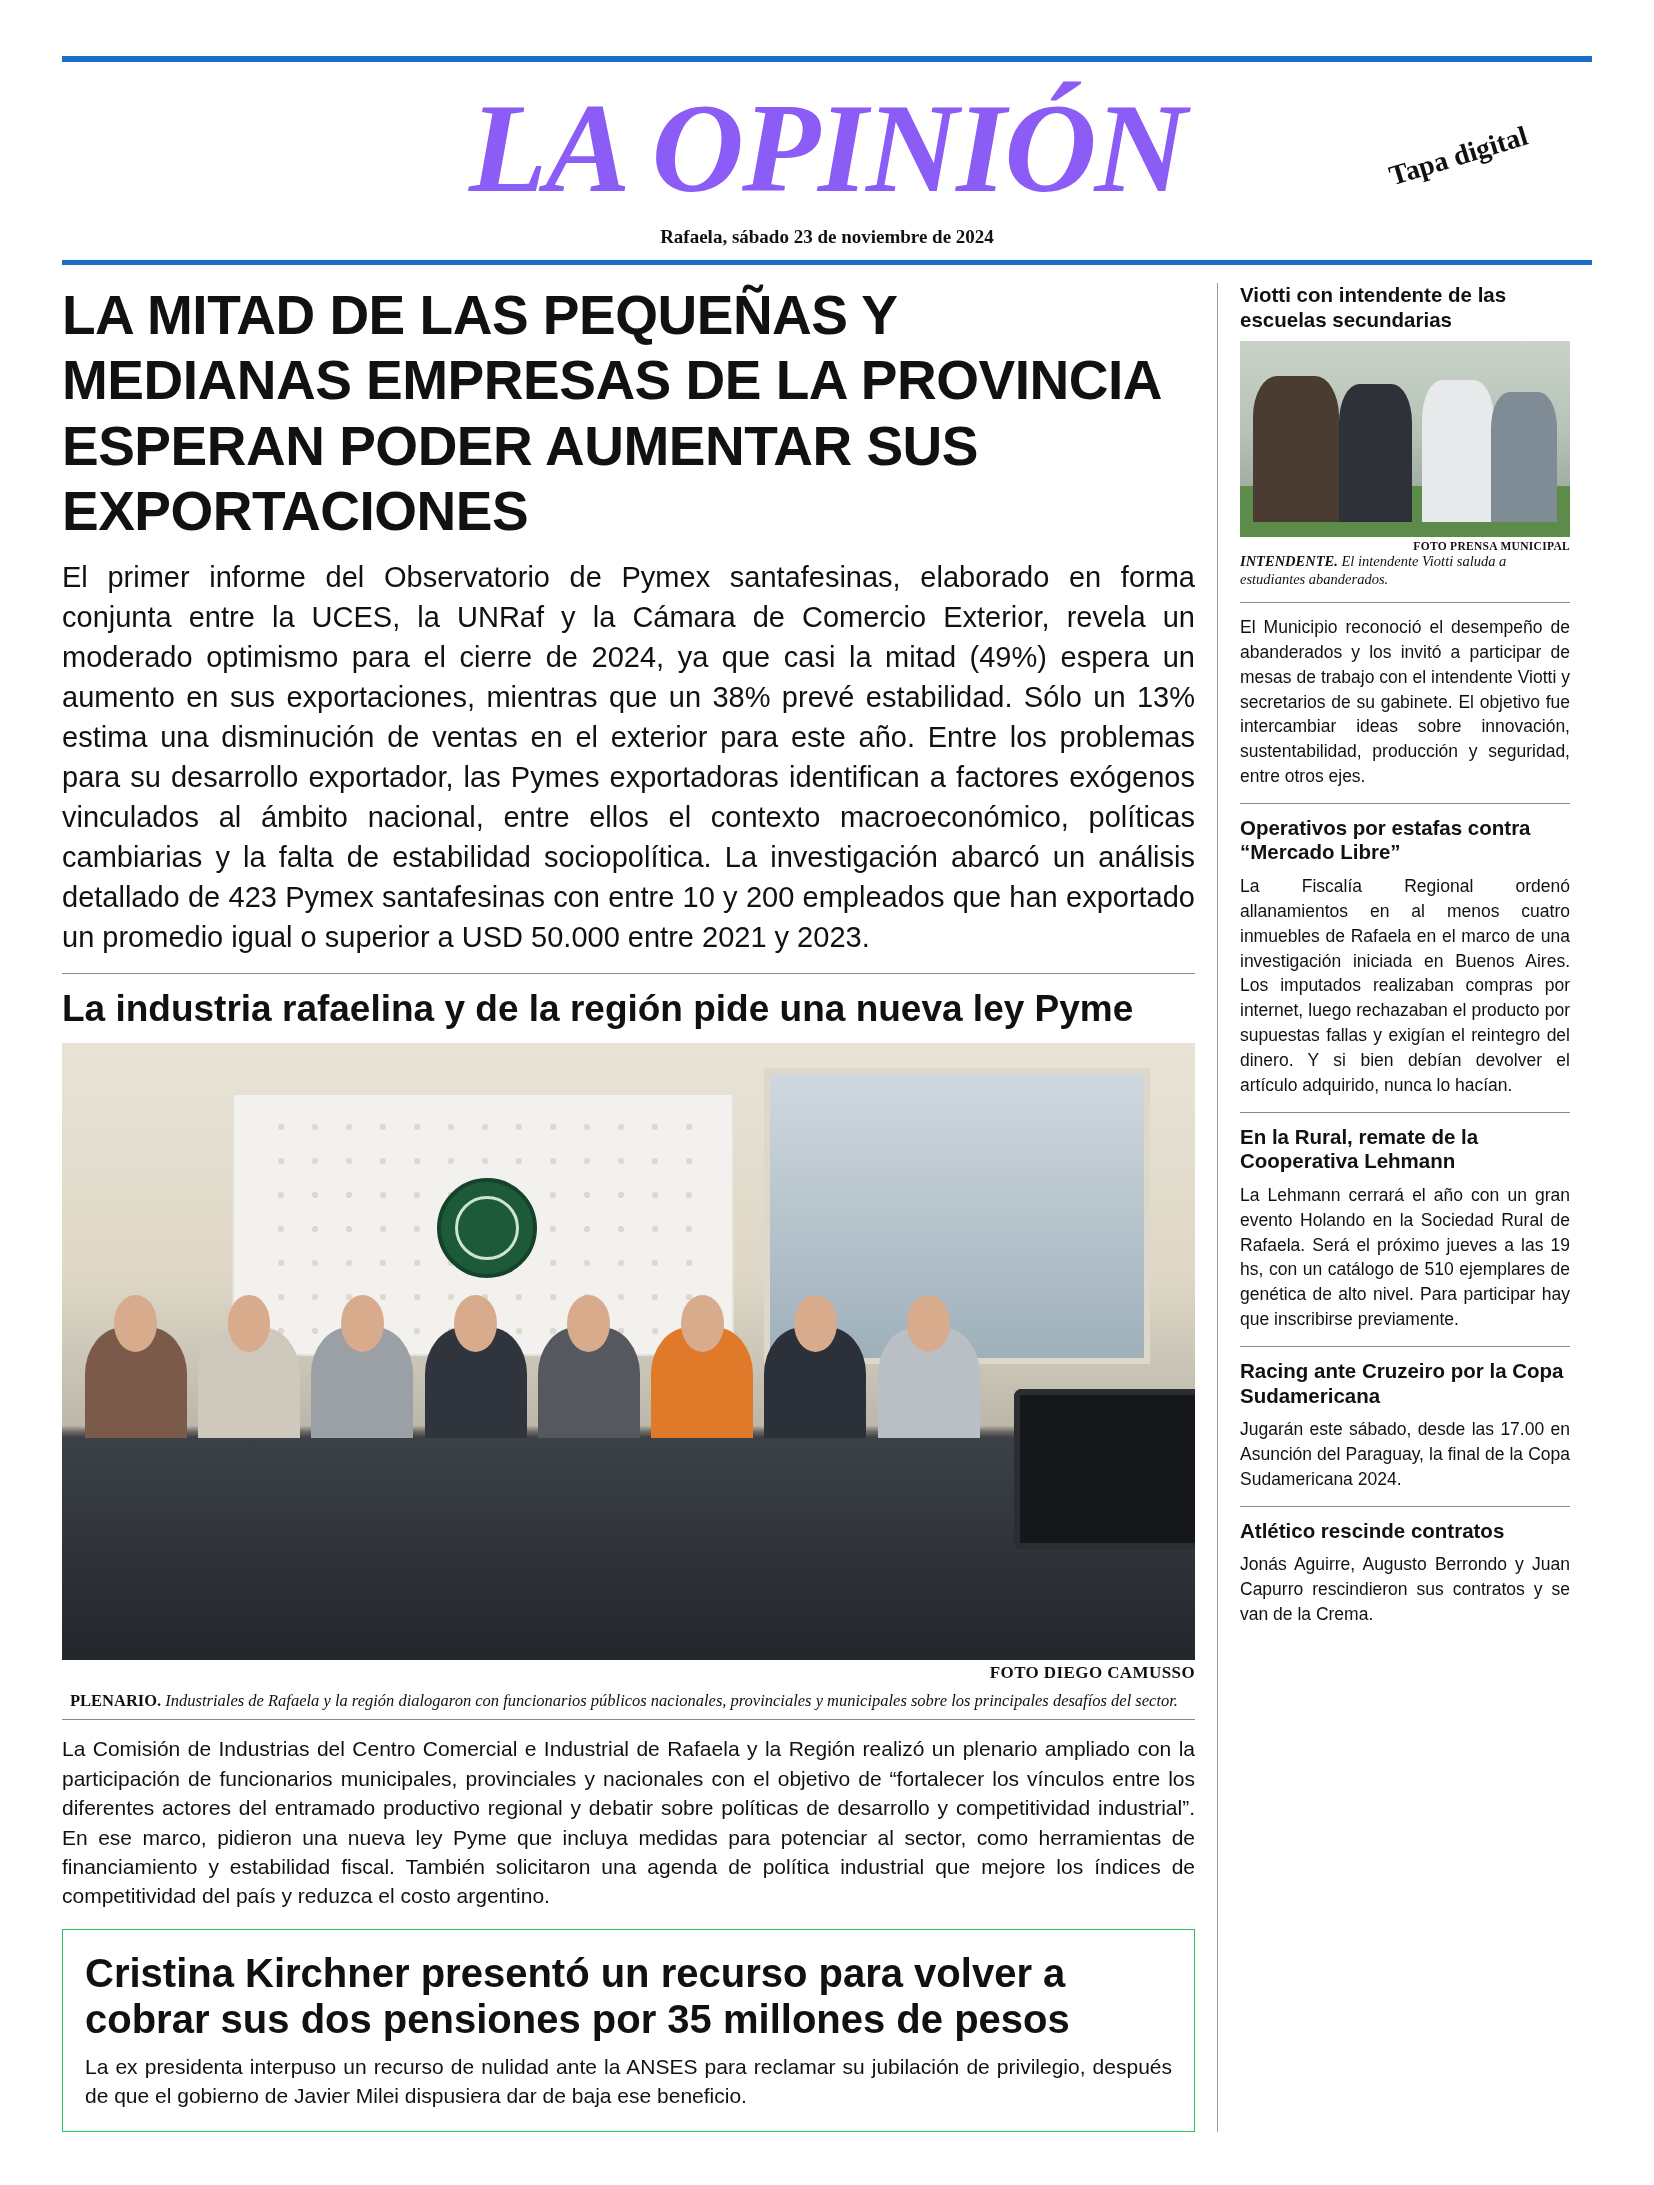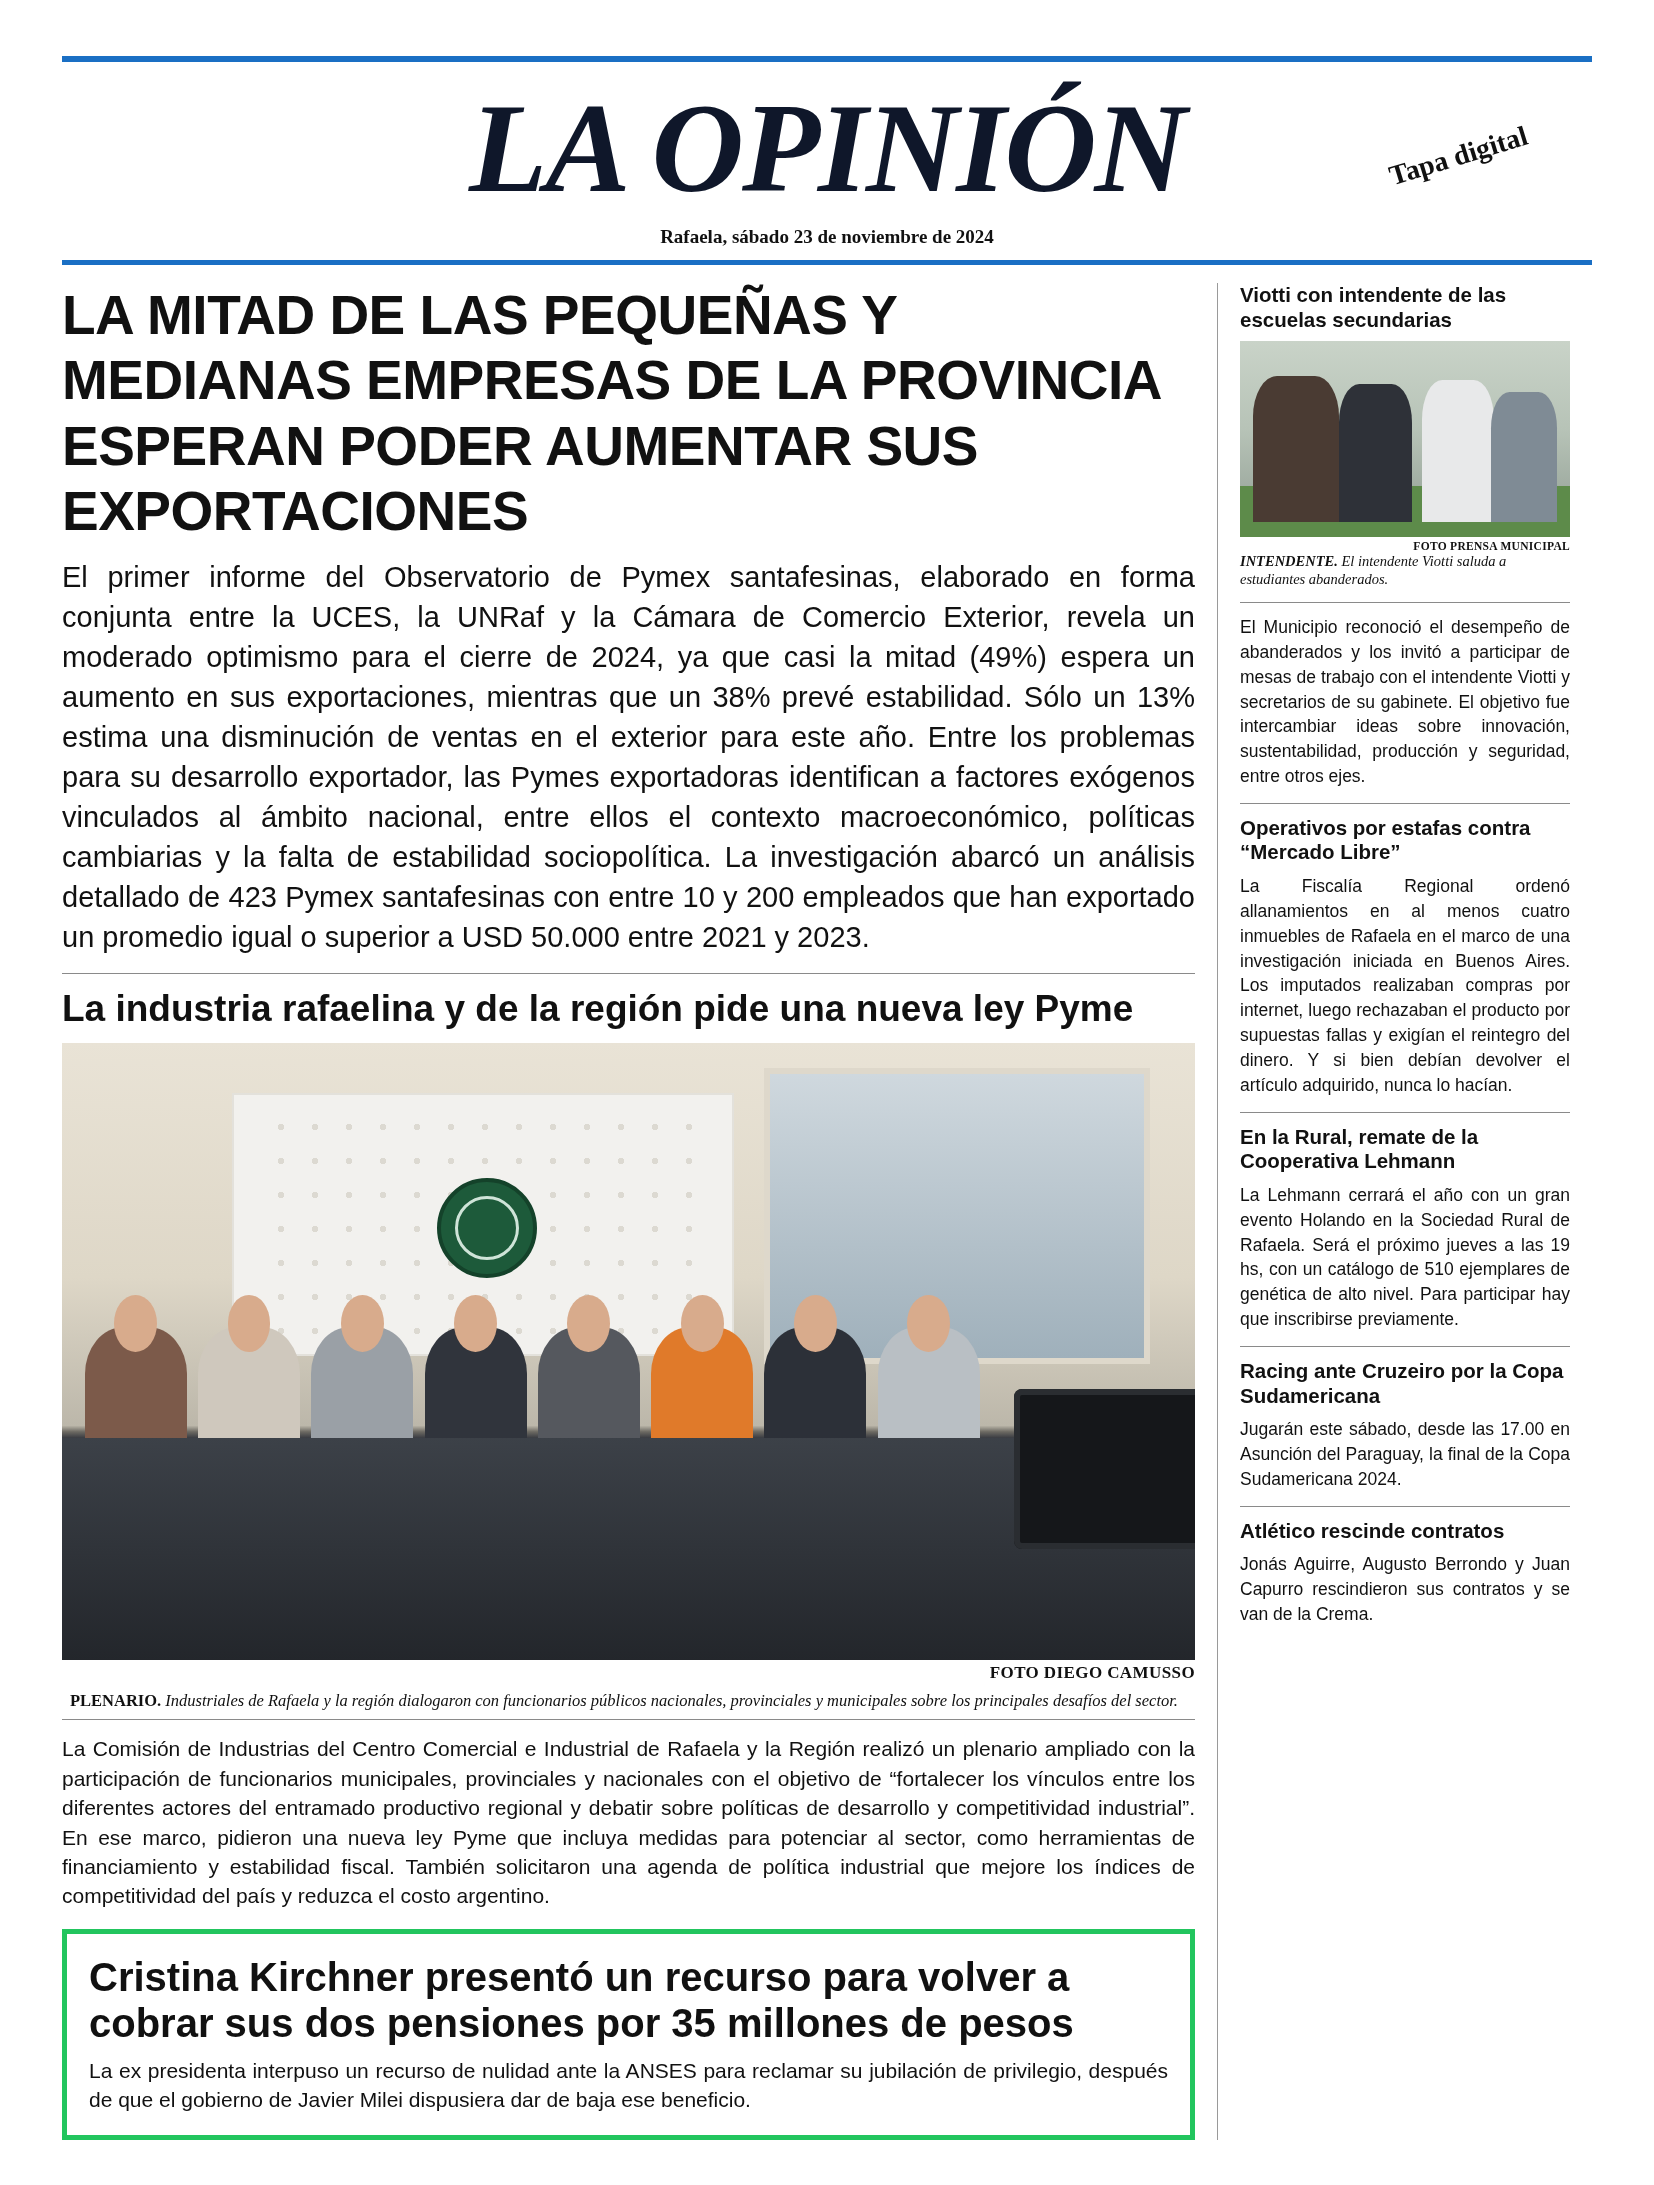--- a/index.html
+++ b/index.html
@@ -41,7 +41,7 @@
     font-family: "Liberation Serif", serif;
     font-weight: bold;
     font-style: italic;
-    color: #0f172a;
+    color: #8b5cf6;
     font-size: 128px;
     letter-spacing: -2px;
     line-height: 1.0;

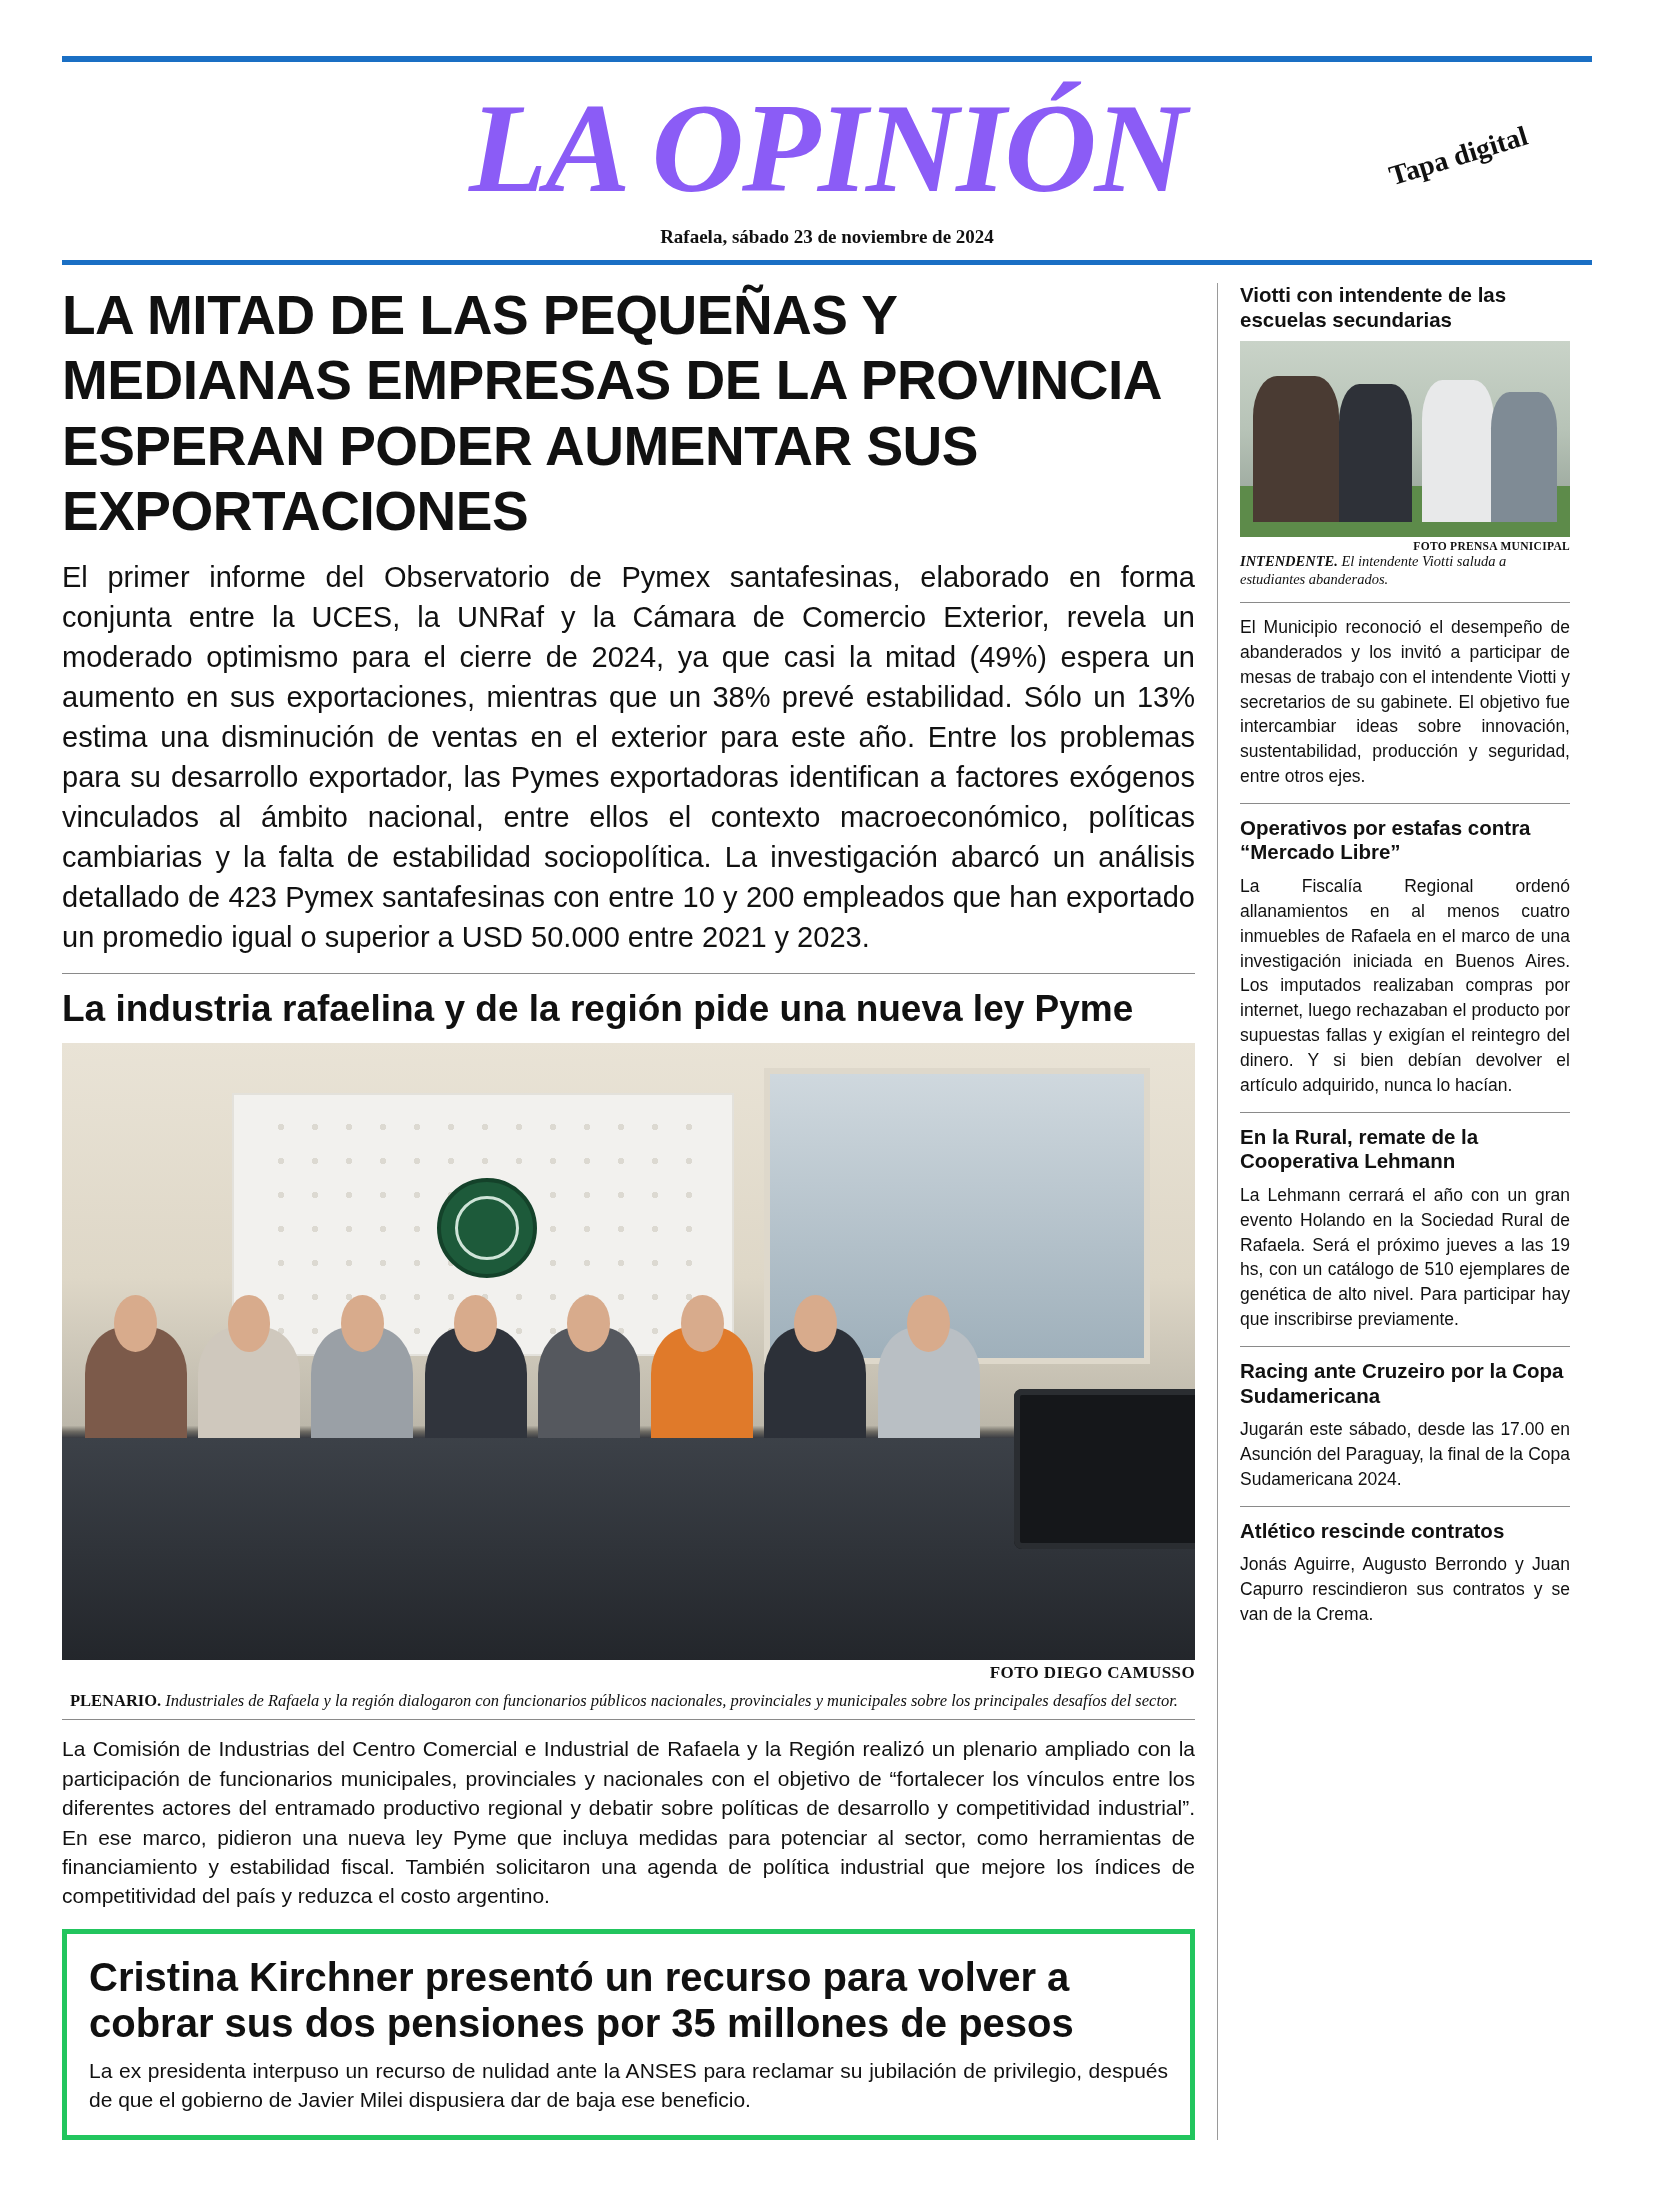--- a/index.html
+++ b/index.html
@@ -162,7 +162,7 @@
 
   
   .boxed {
-    border: 5px solid #22c55e;
+    border: 1px solid #22c55e;
     padding: 20px 22px 20px 22px;
     margin-top: 18px;
   }

